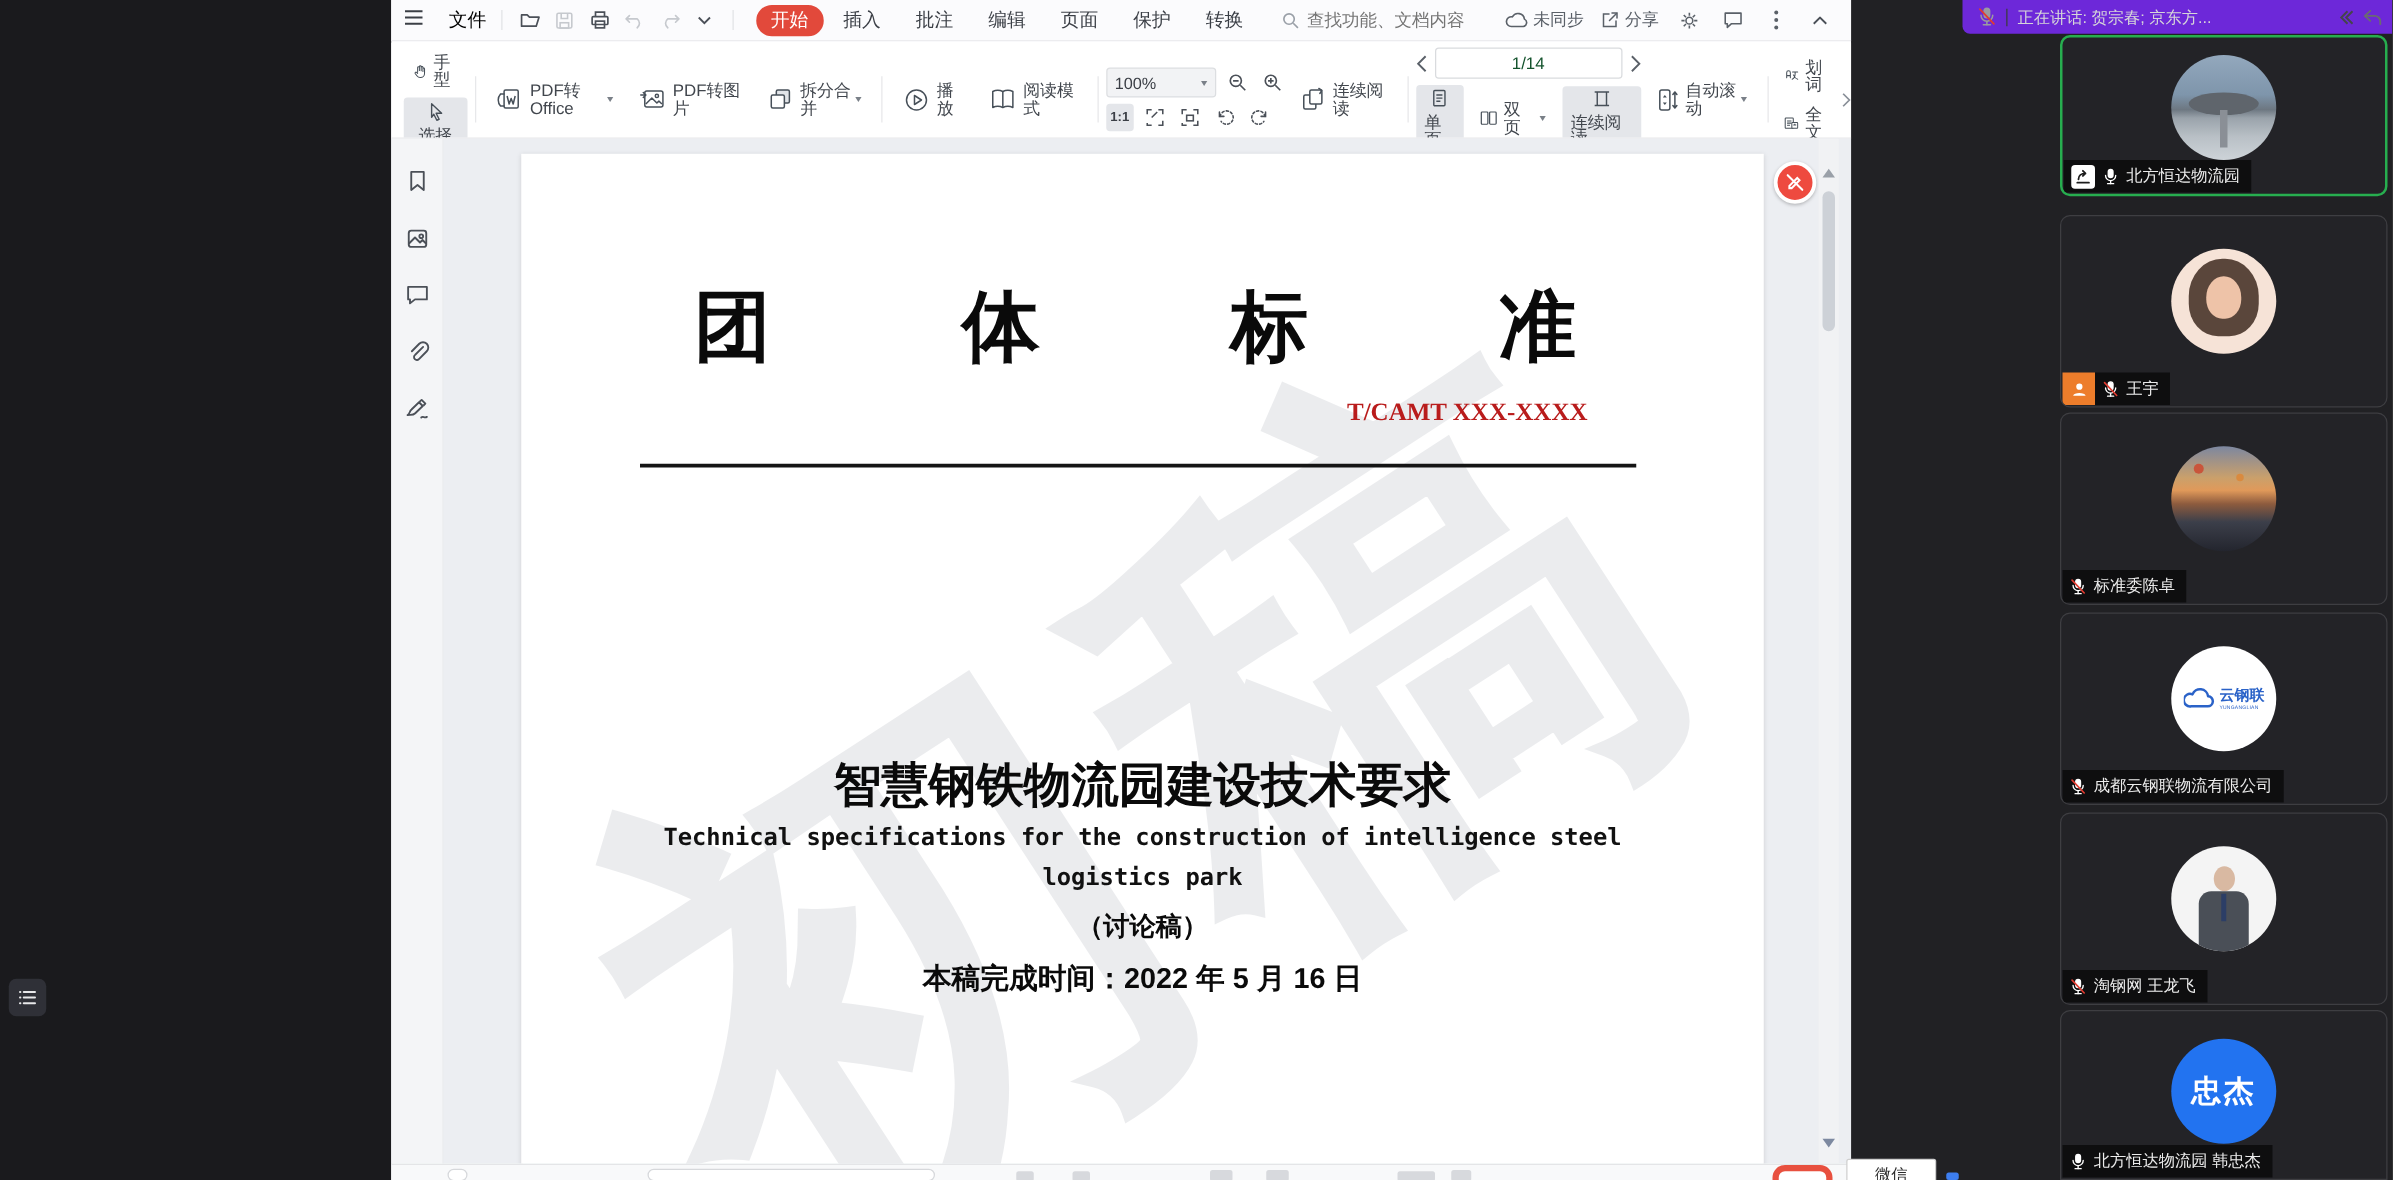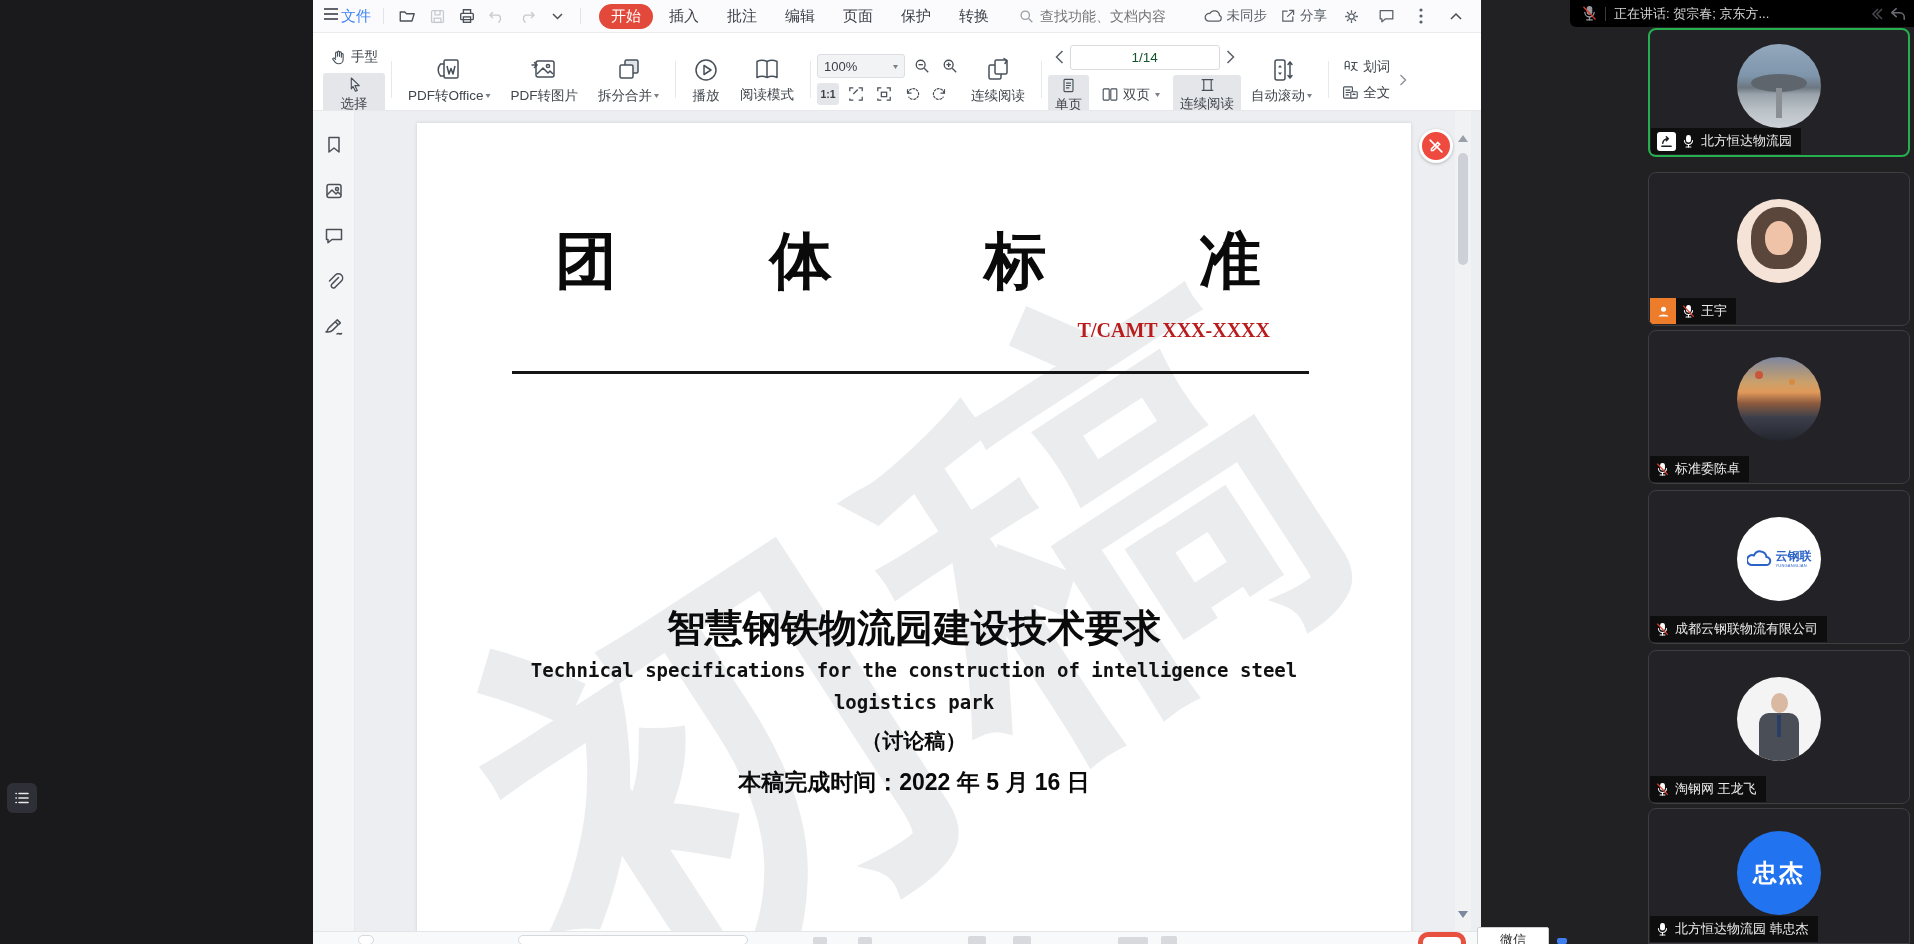--- a/index.html
+++ b/index.html
@@ -15,7 +15,7 @@
   .wps { left:313px; top:0; width:1168px; height:944px; background:#ffffff; }
 
   .menubar { left:0; top:0; width:1168px; height:33px; background:#fbfbfd; border-bottom:1px solid #ececef; display:flex; align-items:center; padding:0 14px 0 10px; gap:8px; white-space:nowrap; }
-  .menu-file { display:flex; align-items:flex-start; gap:2px; color:#3b82f6; font-size:15px; }
+  .menu-file { display:flex; align-items:flex-start; gap:20px; color:#000000; font-size:15px; }
   .vsep { width:1px; height:16px; background:#e2e3e6; margin:0 4px; }
   .mini-ic { width:22px; height:22px; display:flex; align-items:center; justify-content:center; color:#4b5058; }
   .mini-ic.dim { color:#c6c9ce; }

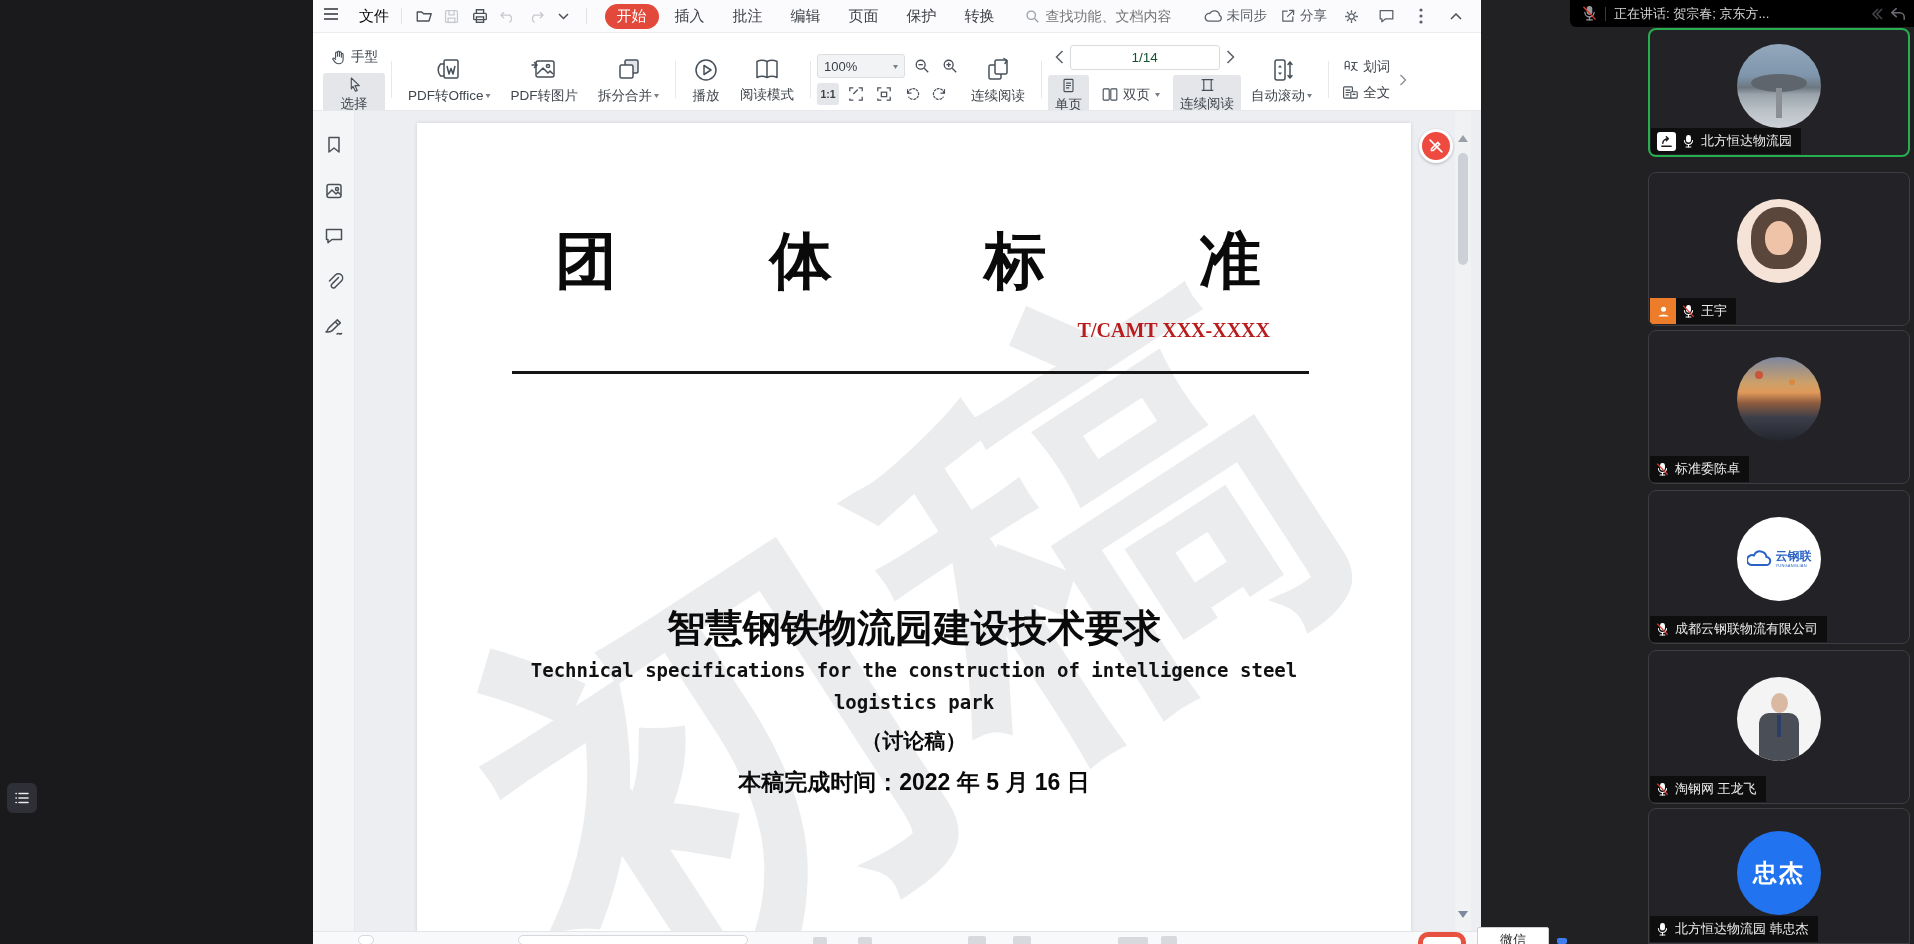--- a/index.html
+++ b/index.html
@@ -69,7 +69,7 @@
 
   
   .meeting { left:1481px; top:0; width:433px; height:944px; background:#212124; }
-  .speakbar { position:absolute; left:89px; top:0; width:344px; height:27px; background:#000000; border-radius:0 0 0 6px; display:flex; align-items:center; padding:0 8px 0 12px; gap:8px; }
+  .speakbar { position:absolute; left:89px; top:0; width:344px; height:27px; background:#6d28d9; border-radius:0 0 0 6px; display:flex; align-items:center; padding:0 8px 0 12px; gap:8px; }
   .speakbar .txt { color:#d6d6d8; font-size:13px; white-space:nowrap; overflow:hidden; }
   .sb-sep { width:1px; height:14px; background:#3a3a3e; }
   .speak-icons { margin-left:auto; display:flex; align-items:center; gap:6px; }

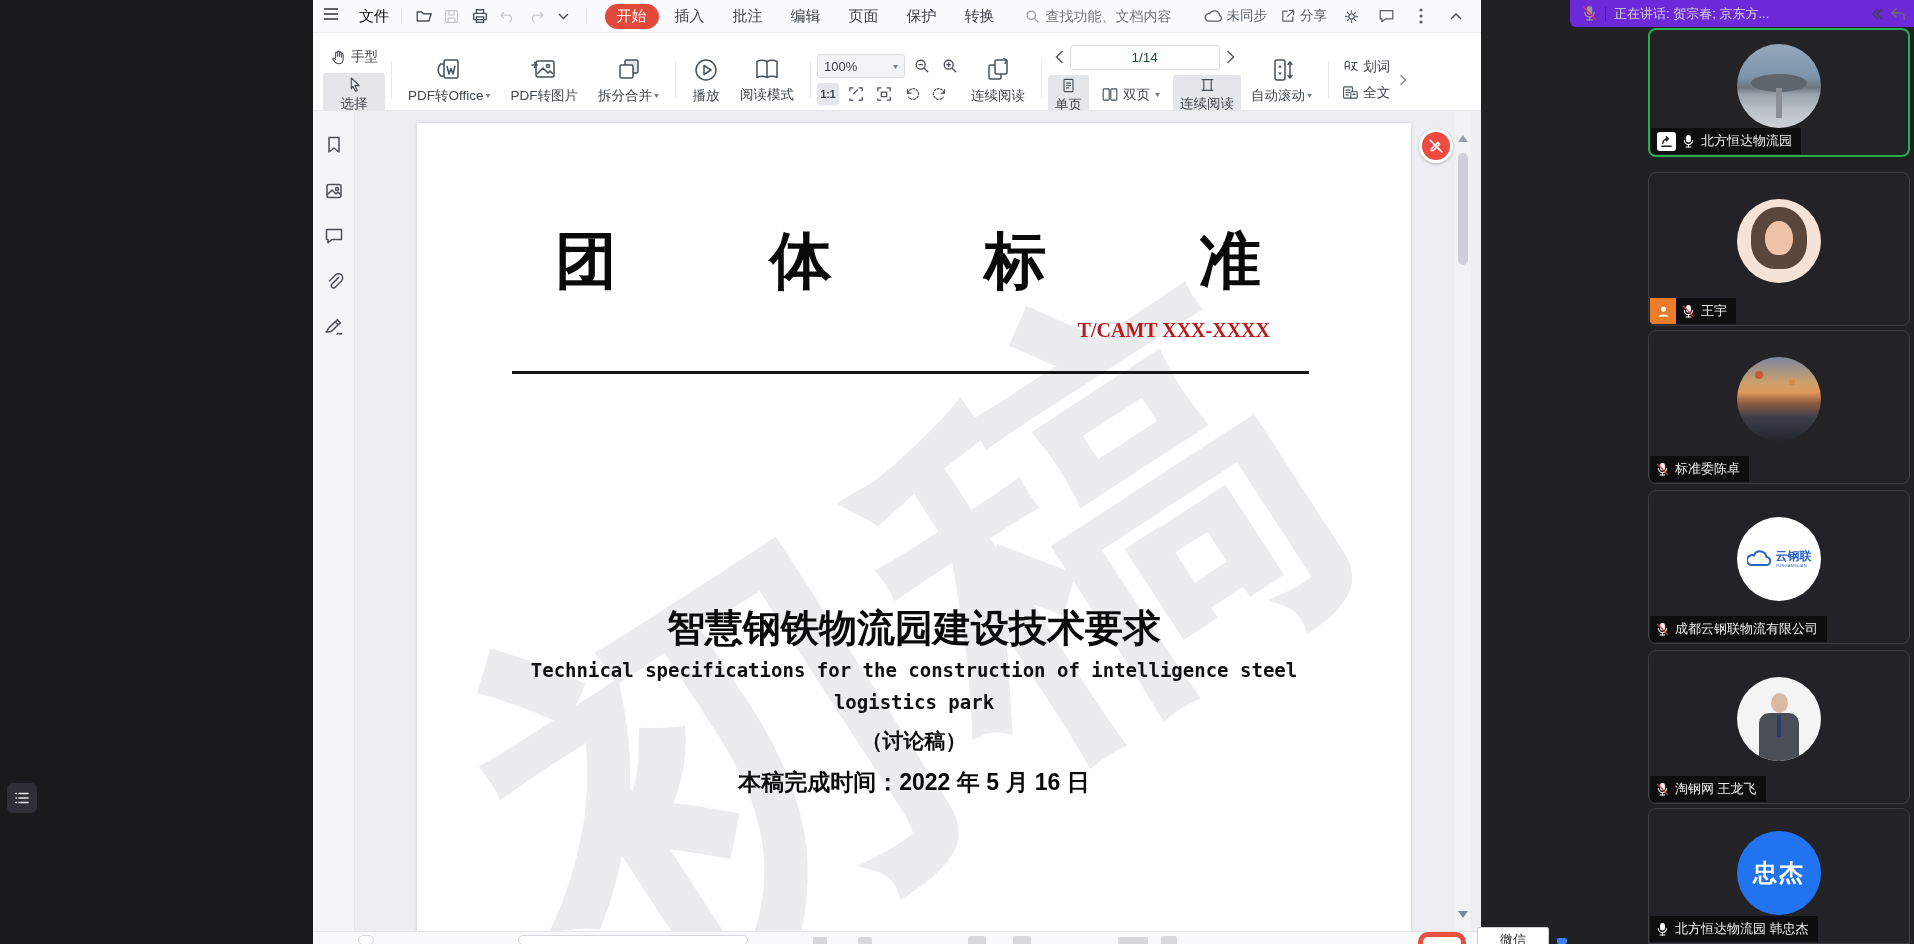--- a/index.html
+++ b/index.html
@@ -31,7 +31,7 @@
   .rb-col2 { display:flex; flex-direction:column; justify-content:center; gap:5px; }
   .chip { display:flex; align-items:center; gap:5px; font-size:13.5px; color:#41464d; padding:3px 7px; border-radius:3px; line-height:1; }
   .chip.hl { background:#e4e6ea;flex-direction:column; }
-  .bigbtn { display:flex; flex-direction:column; align-items:center; justify-content:center; gap:5px; padding:0 10px; color:#41464d; font-size:13.5px; }
+  .bigbtn { display:flex; flex-direction:row; align-items:center; justify-content:center; gap:5px; padding:0 10px; color:#41464d; font-size:13.5px; }
   .bigbtn .lbl { display:flex; align-items:center; gap:2px; line-height:1; }
   .caret { font-size:10px; color:#7a8088; transform:scaleY(.8); }
   .rvsep { width:1px; background:#e7e8ea; margin:8px 6px; }

